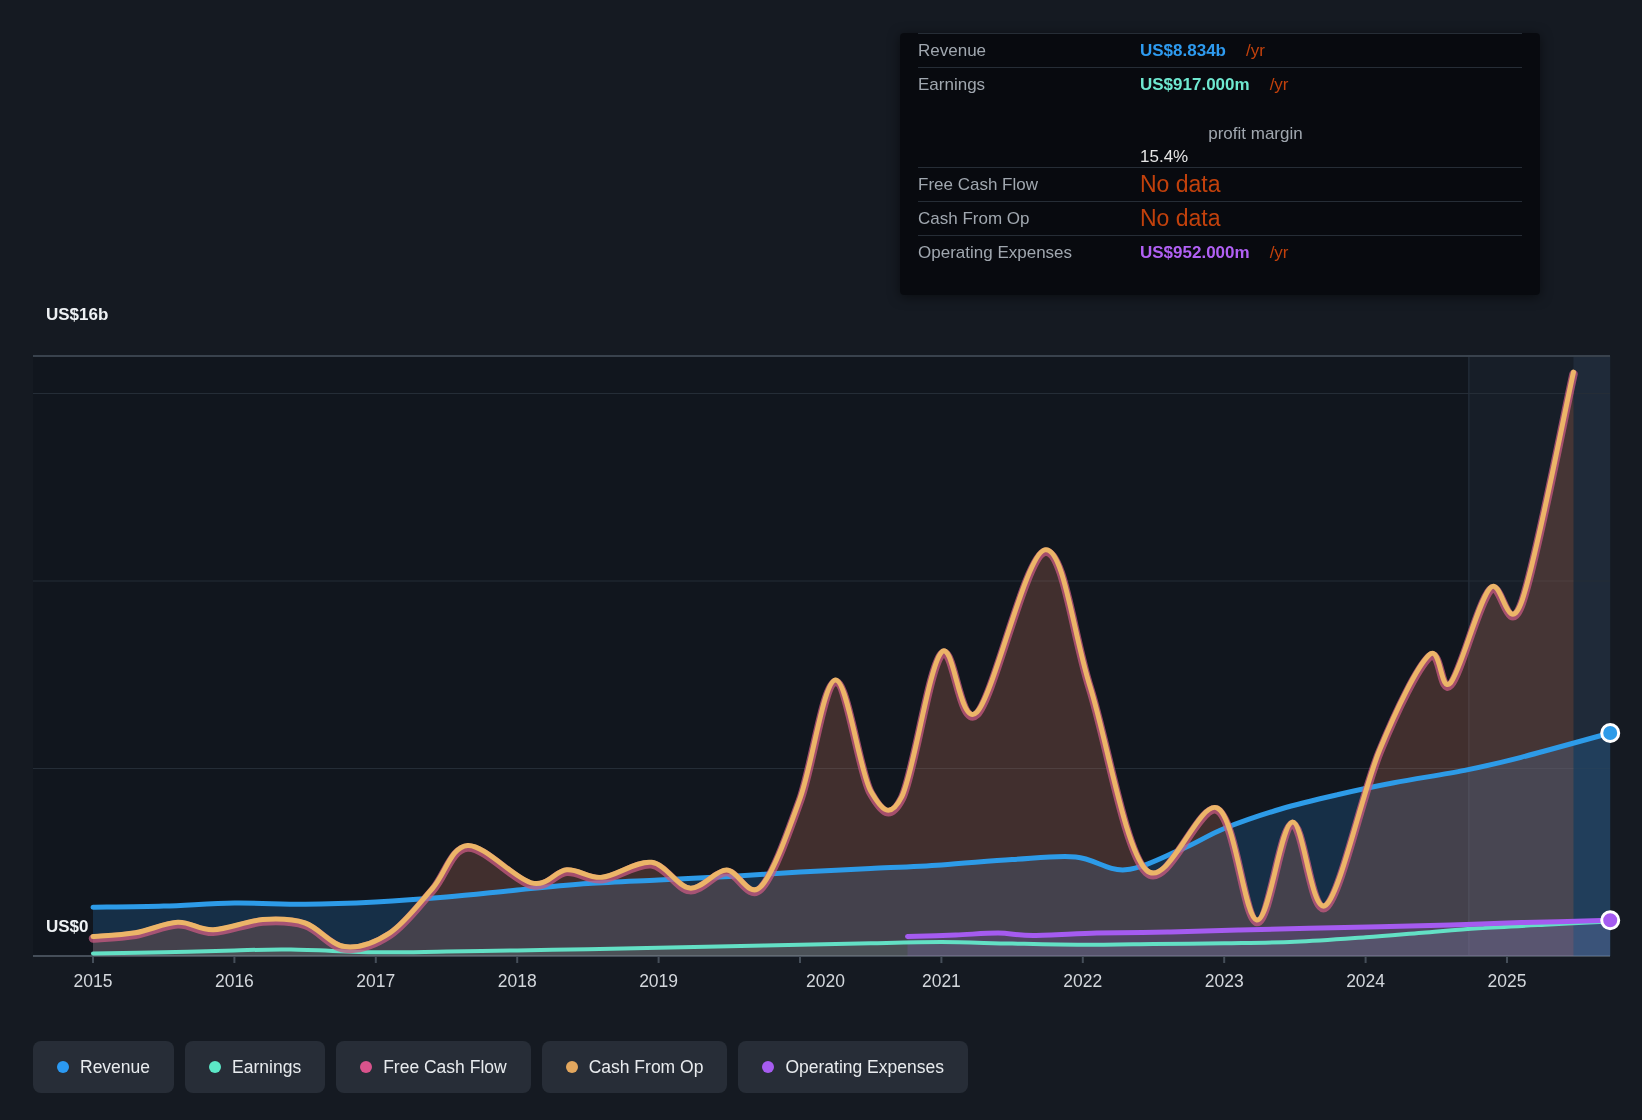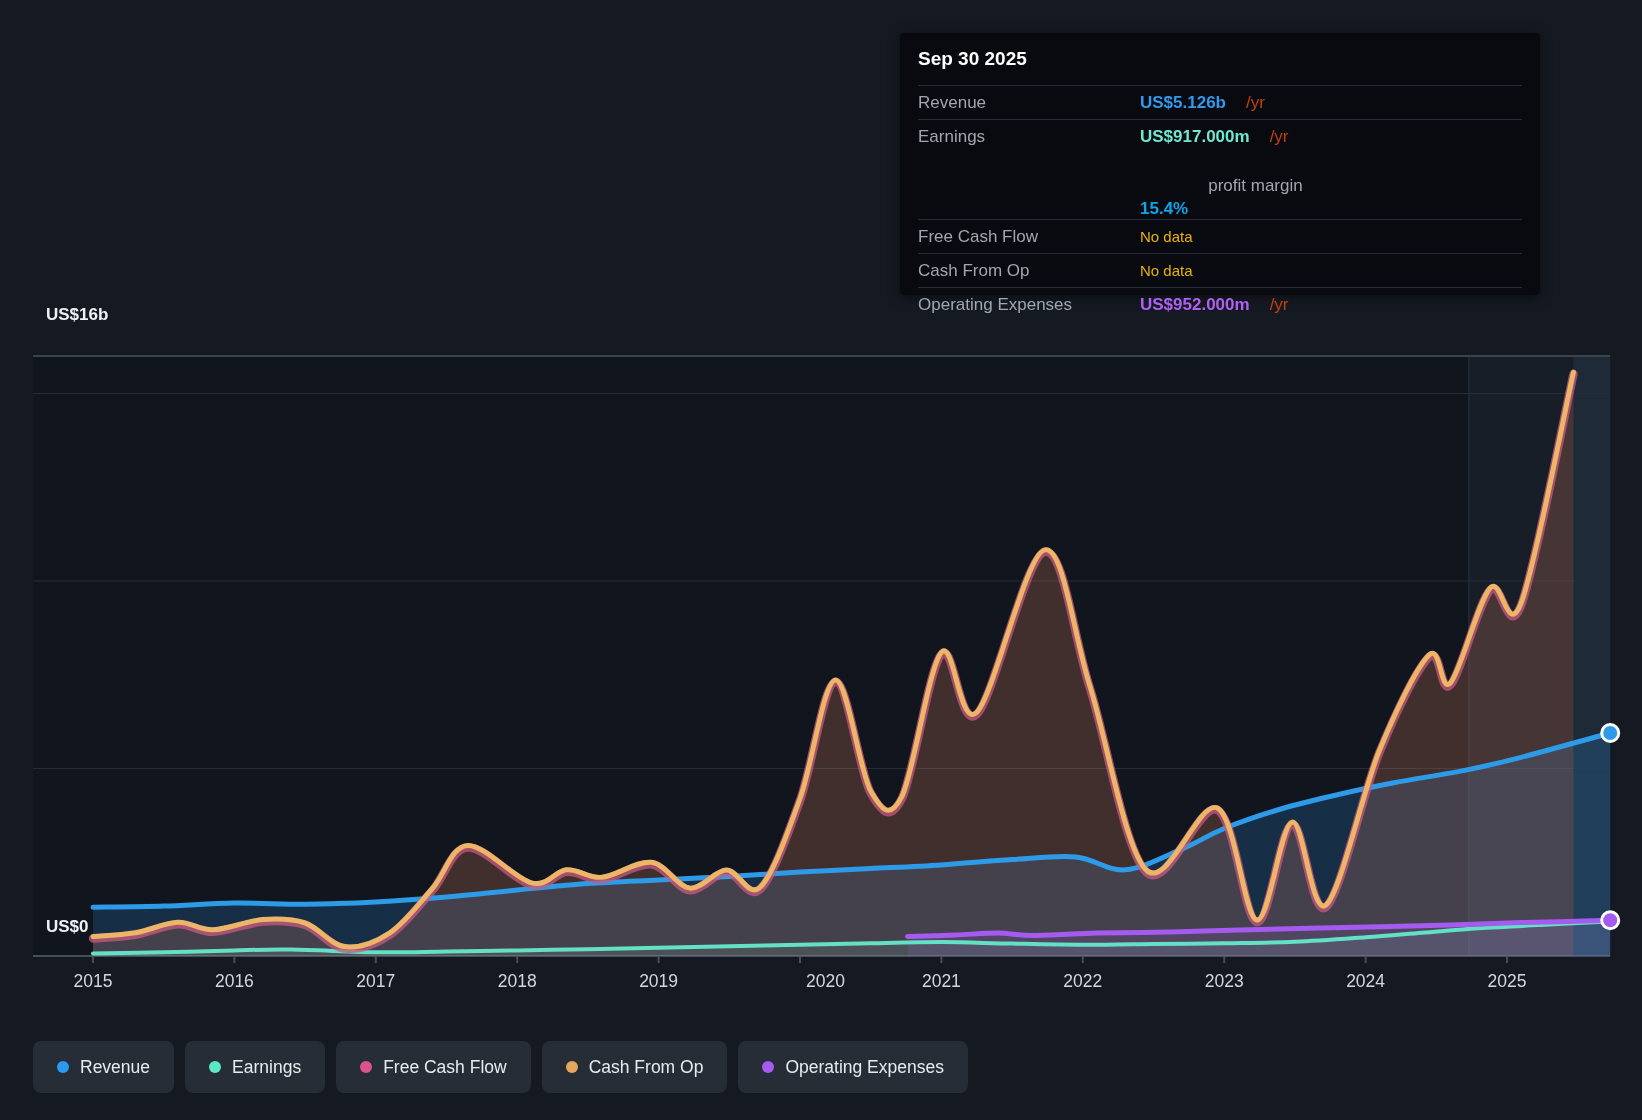--- a/index.html
+++ b/index.html
@@ -90,7 +90,6 @@
     </div>
 
   <div class="tooltip">
-    <div class="tt-title">Sep 30 2025</div>
     <div id="tt-rows">
         <div class="tt-row">
           <span class="tt-label">Revenue</span>

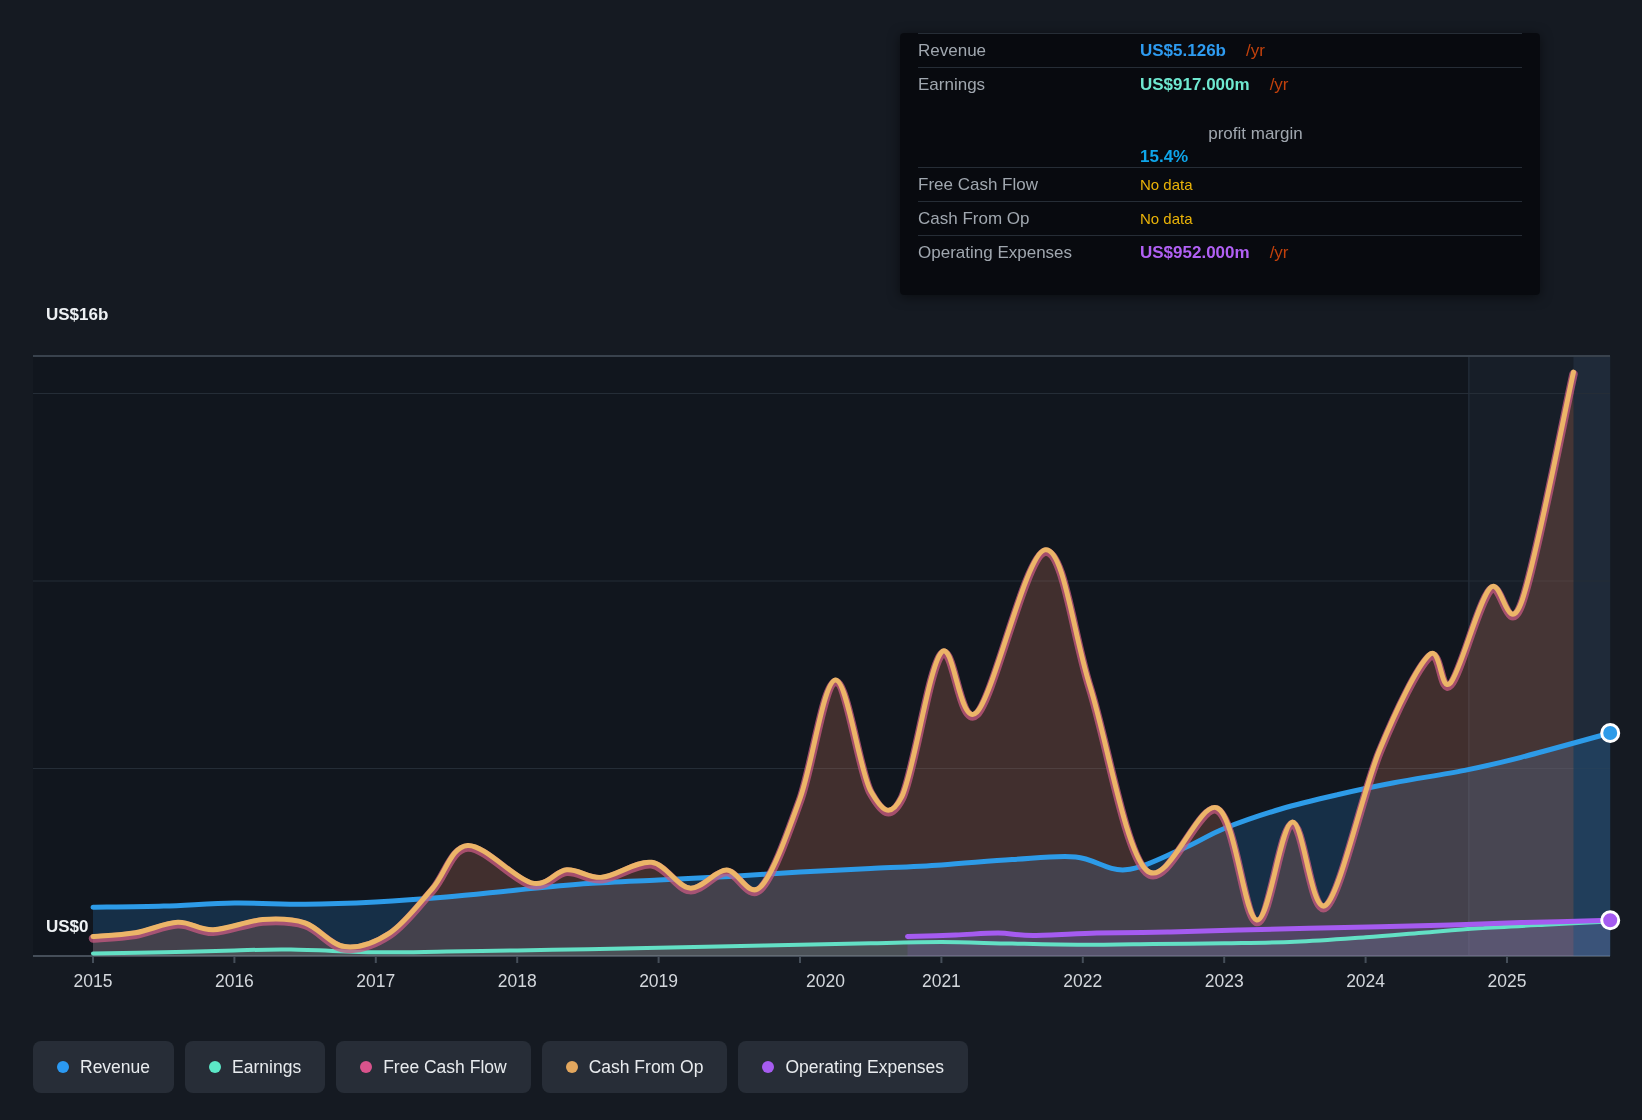--- a/index.html
+++ b/index.html
@@ -93,7 +93,7 @@
     <div id="tt-rows">
         <div class="tt-row">
           <span class="tt-label">Revenue</span>
-          <span class="tt-value" style="color: rgb(46, 155, 240);">US$5.126b</span>
+          <span class="tt-value" style="color: rgb(46, 155, 240);">US$8.834b</span>
           <span class="tt-suffix">/yr</span>
         </div>
         <div class="tt-row">

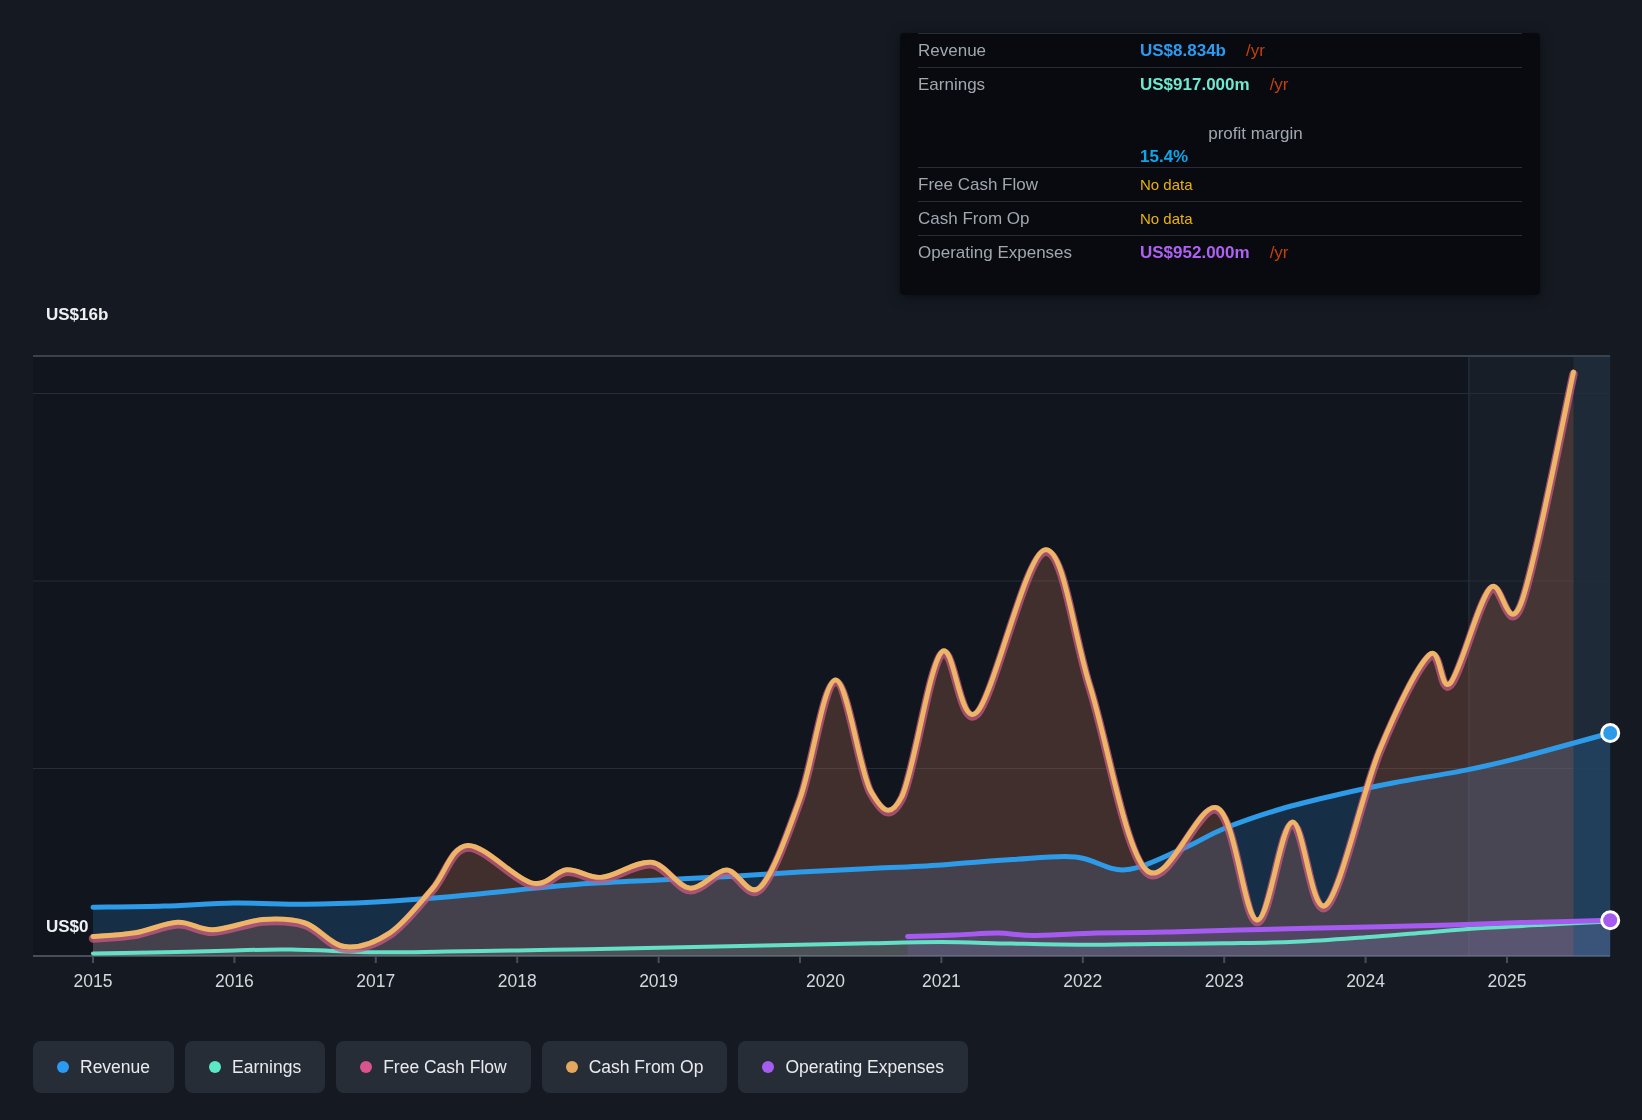--- a/index.html
+++ b/index.html
@@ -25,7 +25,7 @@
   .tt-value{font-size:17px;font-weight:700;}
   .tt-suffix{color:#c2410c;font-size:17px;font-weight:400;margin-left:20px;}
   .tt-nodata{color:#eab308;font-size:15px;font-weight:400;}
-  .tt-extra-num{color:#0ea5e9;font-size:17px;font-weight:700;margin-top:46px;}
+  .tt-extra-num{color:#e5e5e5;font-size:17px;font-weight:400;margin-top:46px;}
   .tt-extra-txt{color:#a0a7af;font-size:17px;margin-left:20px;}
   
   .legend{position:absolute;left:33px;top:1041px;display:flex;gap:11px;}

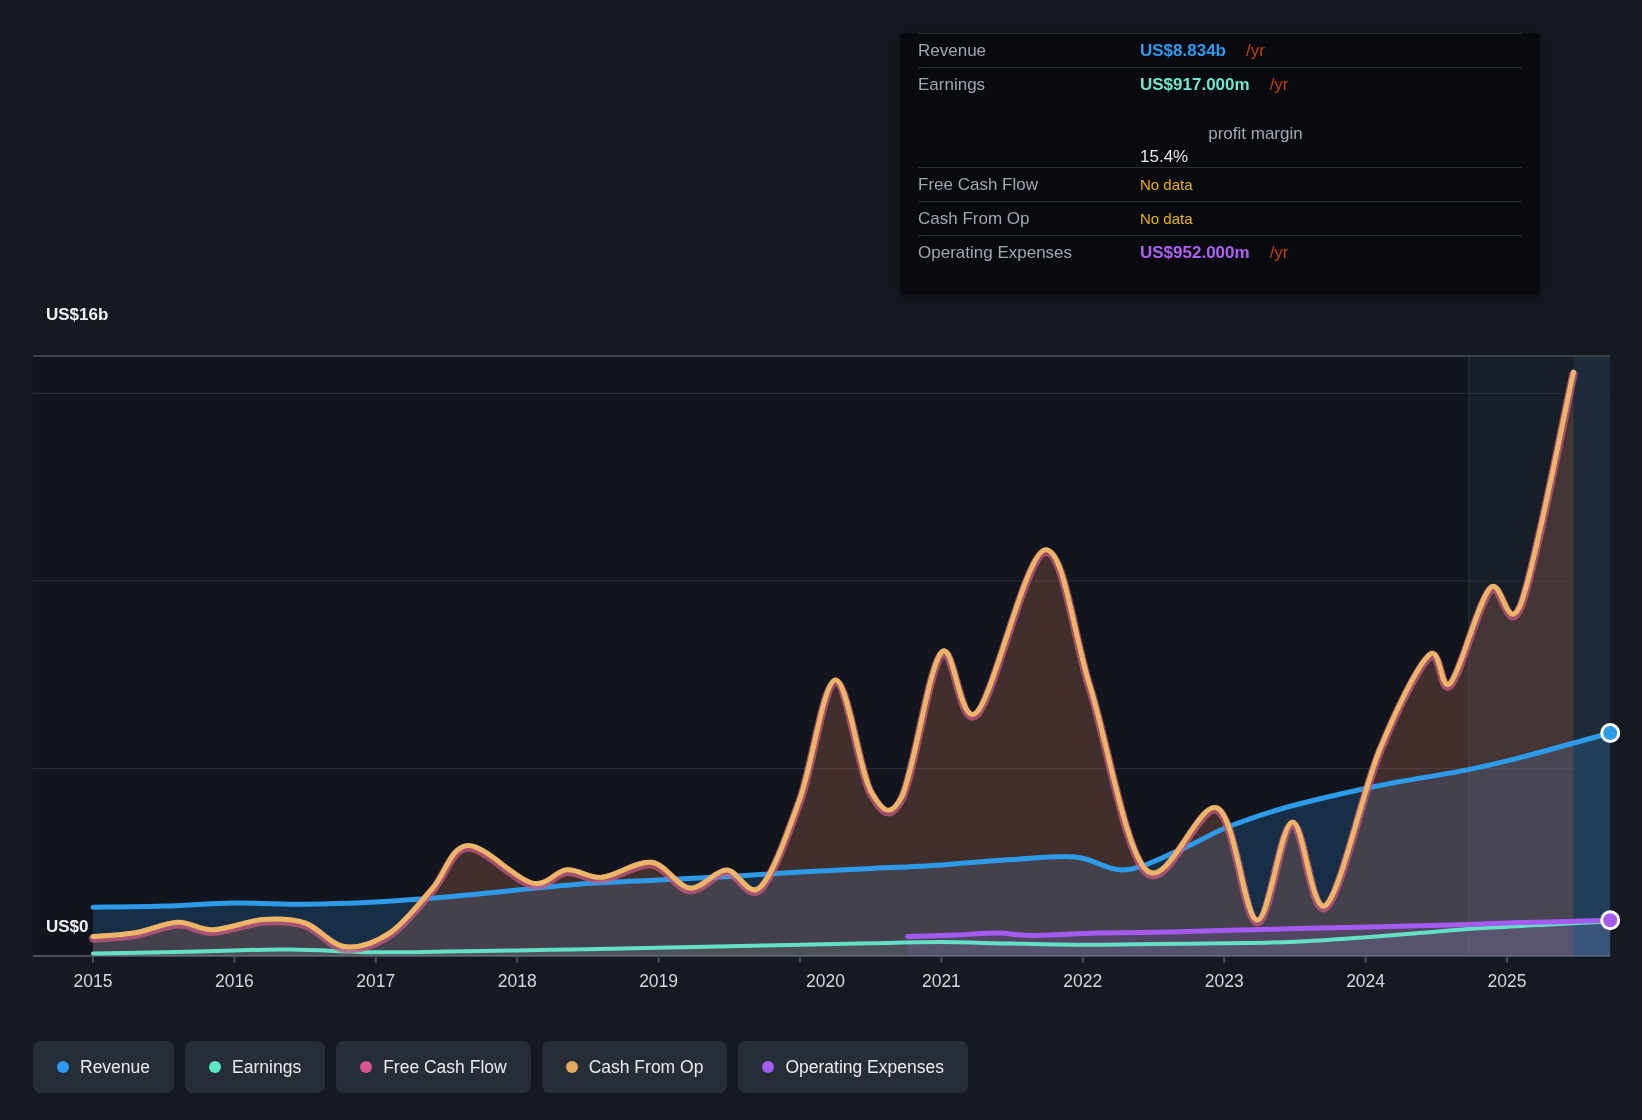--- a/index.html
+++ b/index.html
@@ -24,7 +24,7 @@
   .tt-label{width:222px;color:#a0a7af;font-size:17px;flex:none;}
   .tt-value{font-size:17px;font-weight:700;}
   .tt-suffix{color:#c2410c;font-size:17px;font-weight:400;margin-left:20px;}
-  .tt-nodata{color:#eab308;font-size:15px;font-weight:400;}
+  .tt-nodata{color:#c2410c;font-size:23px;font-weight:400;}
   .tt-extra-num{color:#e5e5e5;font-size:17px;font-weight:400;margin-top:46px;}
   .tt-extra-txt{color:#a0a7af;font-size:17px;margin-left:20px;}
   

